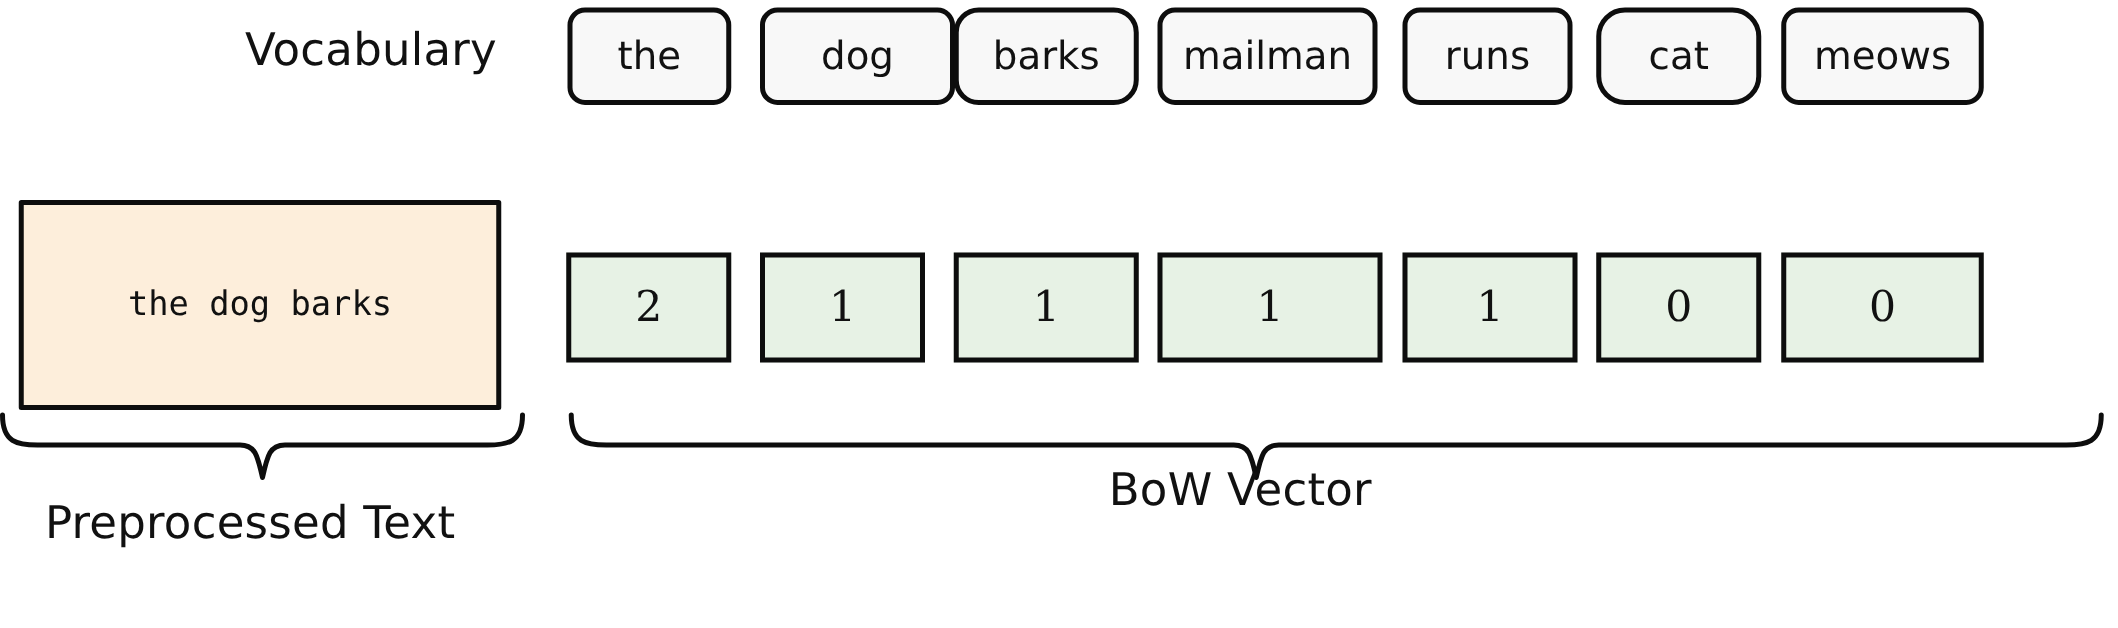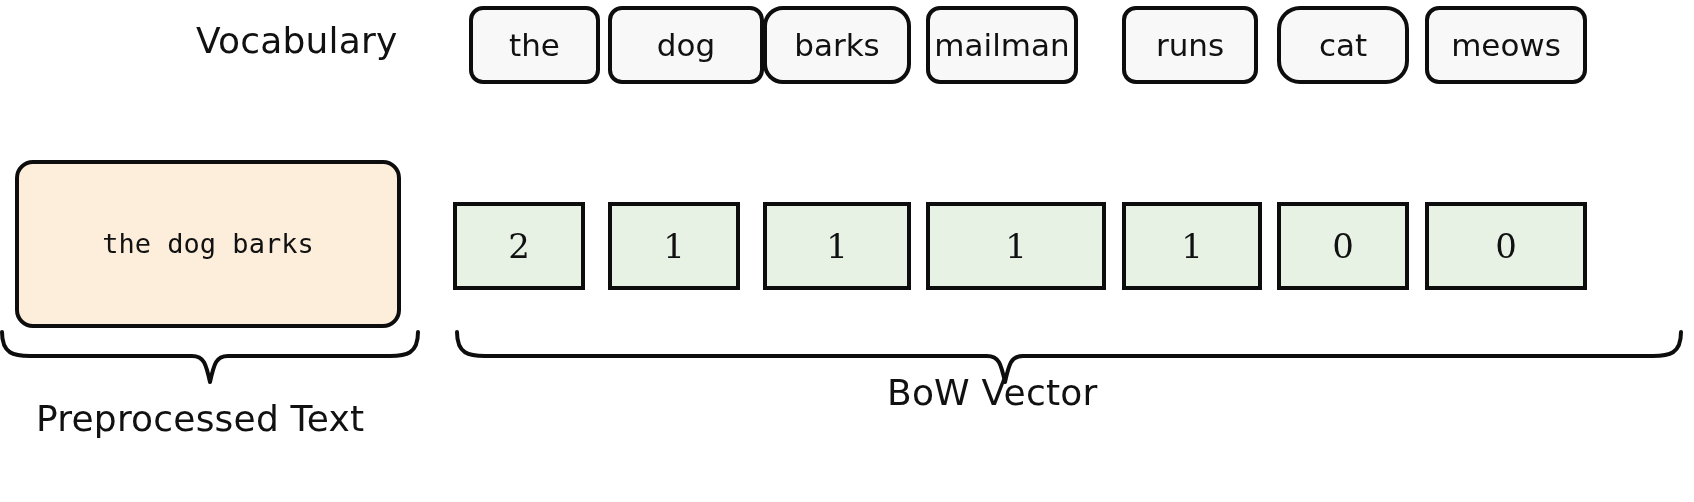--- a/index.html
+++ b/index.html
@@ -148,7 +148,7 @@
   <div id="vocabulary-label" class="section-label">Vocabulary</div>
 
   <div class="vocab-row" id="vocab-row">
-      <div class="vocab-box" style="left: 16px; width: 131px; justify-content: center;">
+      <div class="vocab-box" style="left: 1px; width: 131px; justify-content: center;">
         <span class="vocab-text">the</span>
       </div>
       <div class="vocab-box" style="left: 155px; width: 156px;">

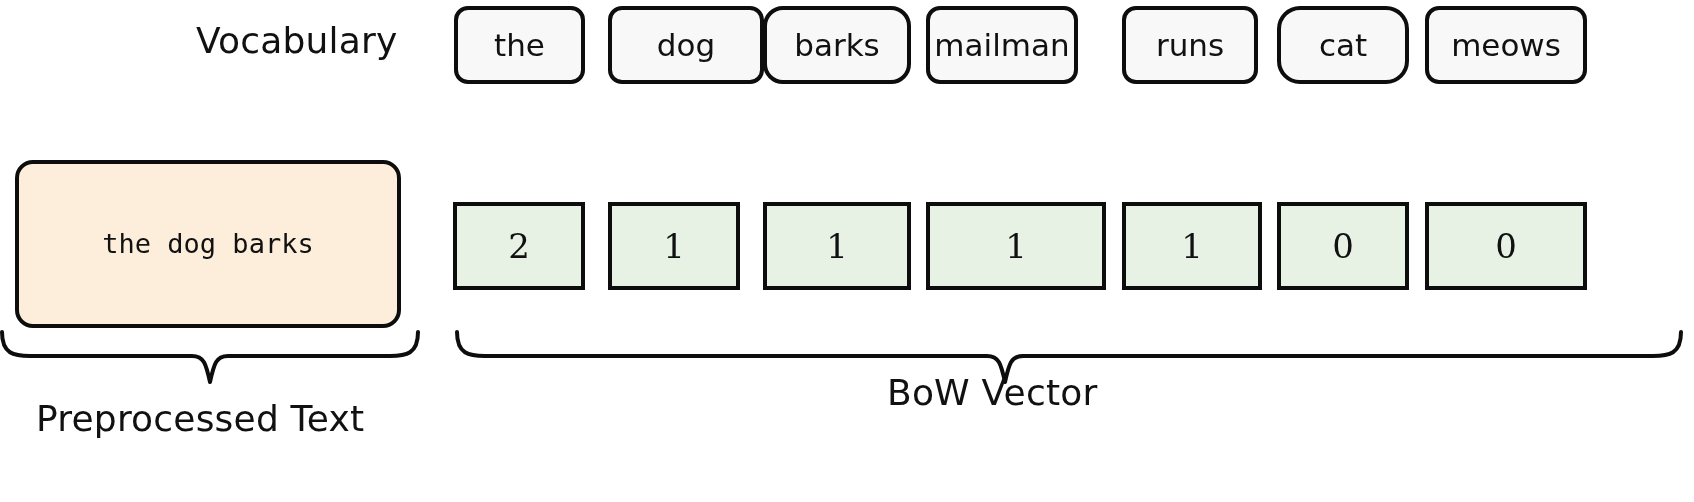--- a/index.html
+++ b/index.html
@@ -157,7 +157,7 @@
       <div class="vocab-box" style="left: 310px; width: 148px; border-radius: 20px;">
         <span class="vocab-text">barks</span>
       </div>
-      <div class="vocab-box" style="left: 473px; width: 152px;">
+      <div class="vocab-box" style="left: 473px; width: 176px;">
         <span class="vocab-text">mailman</span>
       </div>
       <div class="vocab-box" style="left: 669px; width: 136px;">

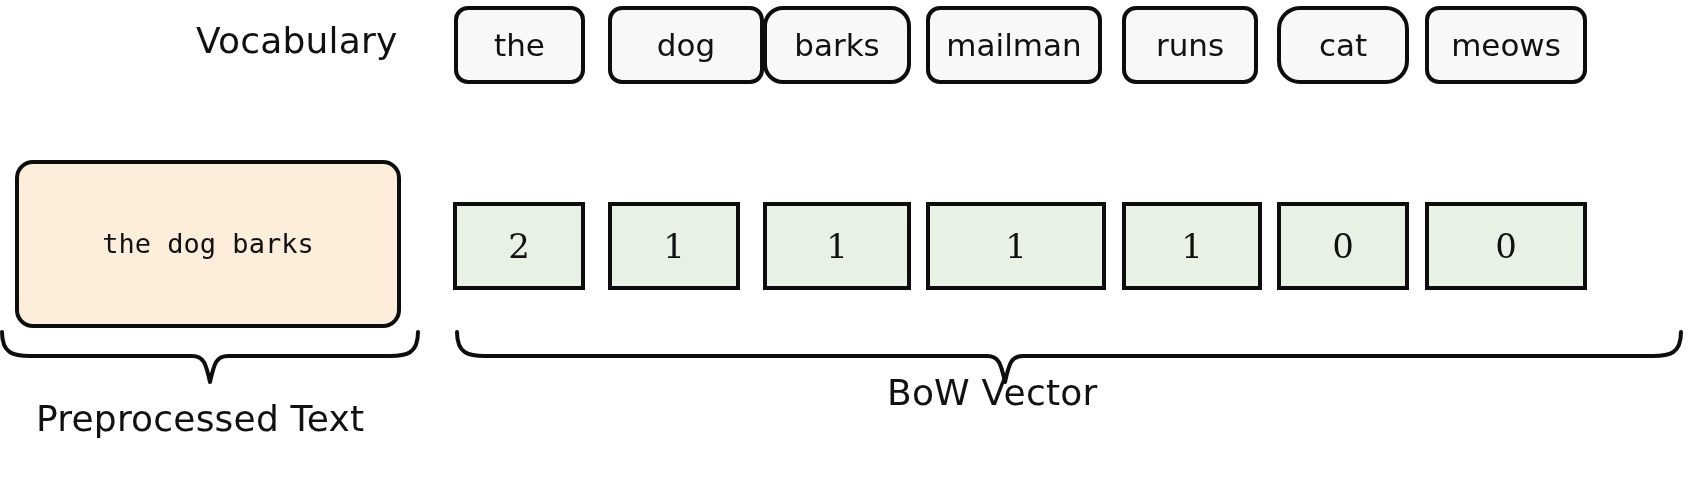--- a/index.html
+++ b/index.html
@@ -75,7 +75,7 @@
     box-sizing: border-box;
     background: #fdeedb;
     border: 4px solid #0d0d0d;
-    border-radius: 18px;
+    border-radius: 2px;
     display: flex;
     flex-direction: column;
     align-items: center;

